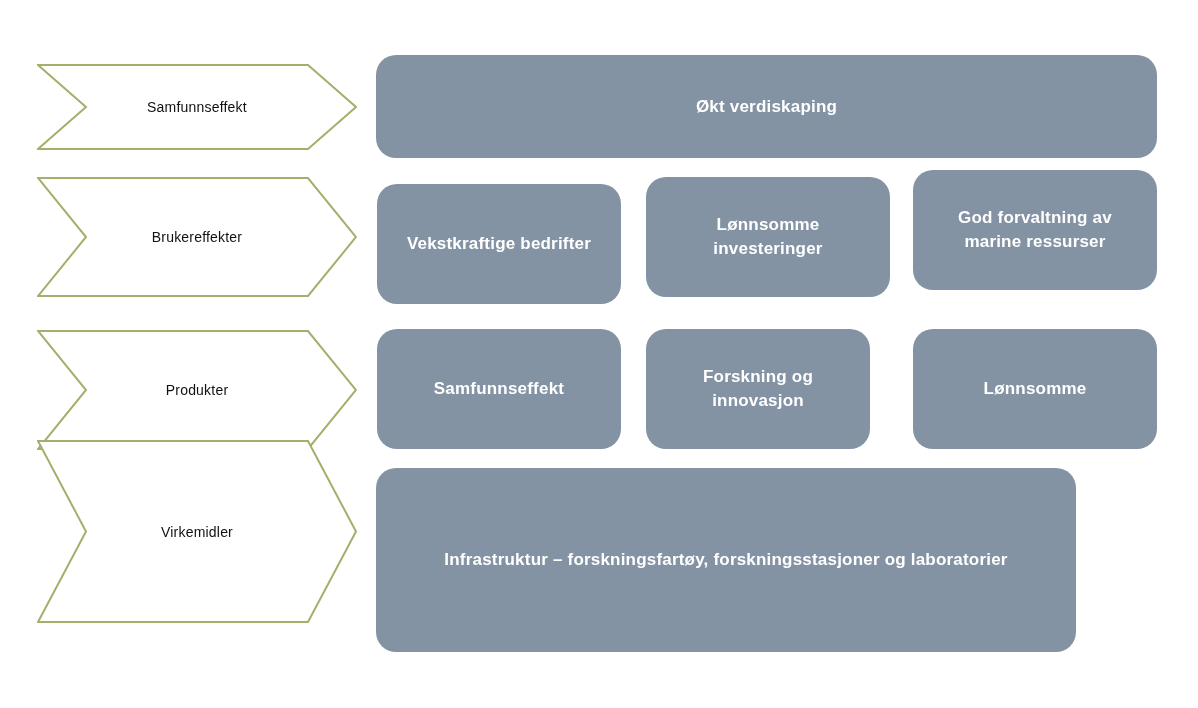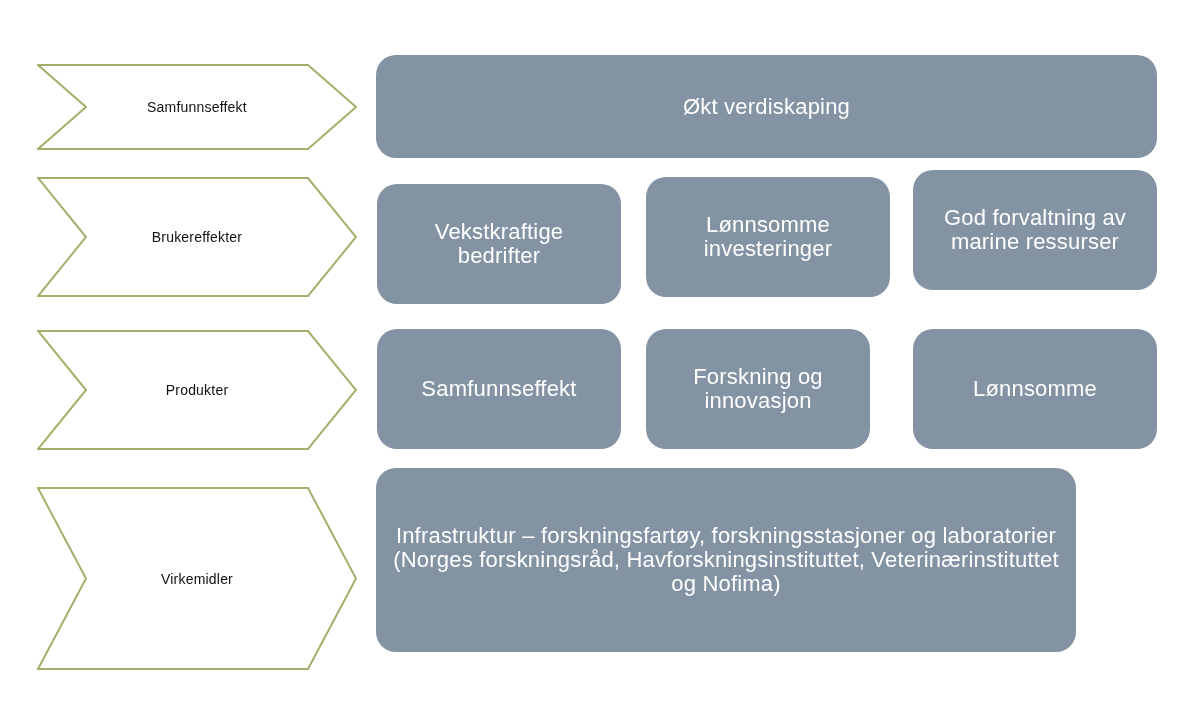--- a/index.html
+++ b/index.html
@@ -32,8 +32,8 @@
   .gbox{
     position:absolute;background:var(--box-fill);border-radius:20px;
     display:flex;flex-direction:column;align-items:center;justify-content:center;
-    color:var(--box-text);font-size:22px;line-height:24px;text-align:center;
-    letter-spacing:.2px;padding:2px 14px;
+    color:var(--box-text);font-size:17px;line-height:24px;text-align:center;
+    letter-spacing:.2px;padding:2px 14px;font-weight:bold;
   }
   .gbox span{display:block;}
 </style>

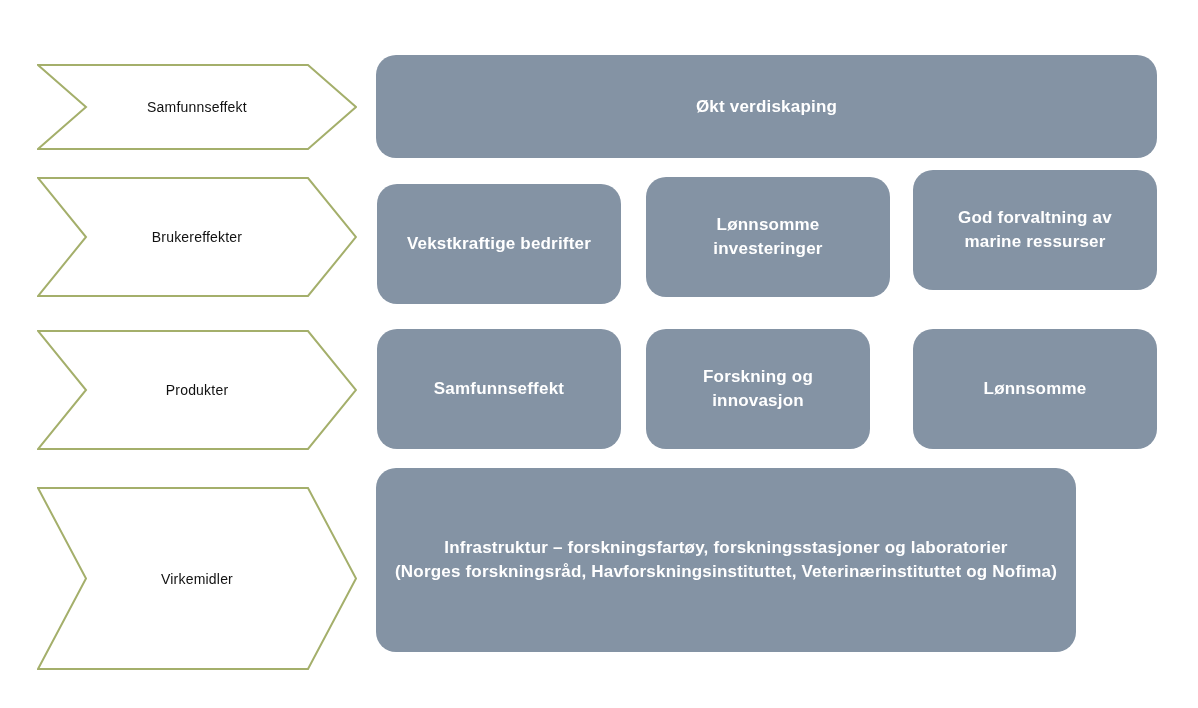--- a/index.html
+++ b/index.html
@@ -85,7 +85,7 @@
     <span>Lønnsomme</span>
   </div>
 
-  <div class="chevron" style="left:37px;top:487px;width:320px;height:183px">
+  <div class="chevron" style="left:37px;top:440px;width:320px;height:183px">
     <svg viewBox="0 0 320 183">
       <polygon points="1,1 271,1 319,91.5 271,182 1,182 49,91.5"></polygon>
     </svg>

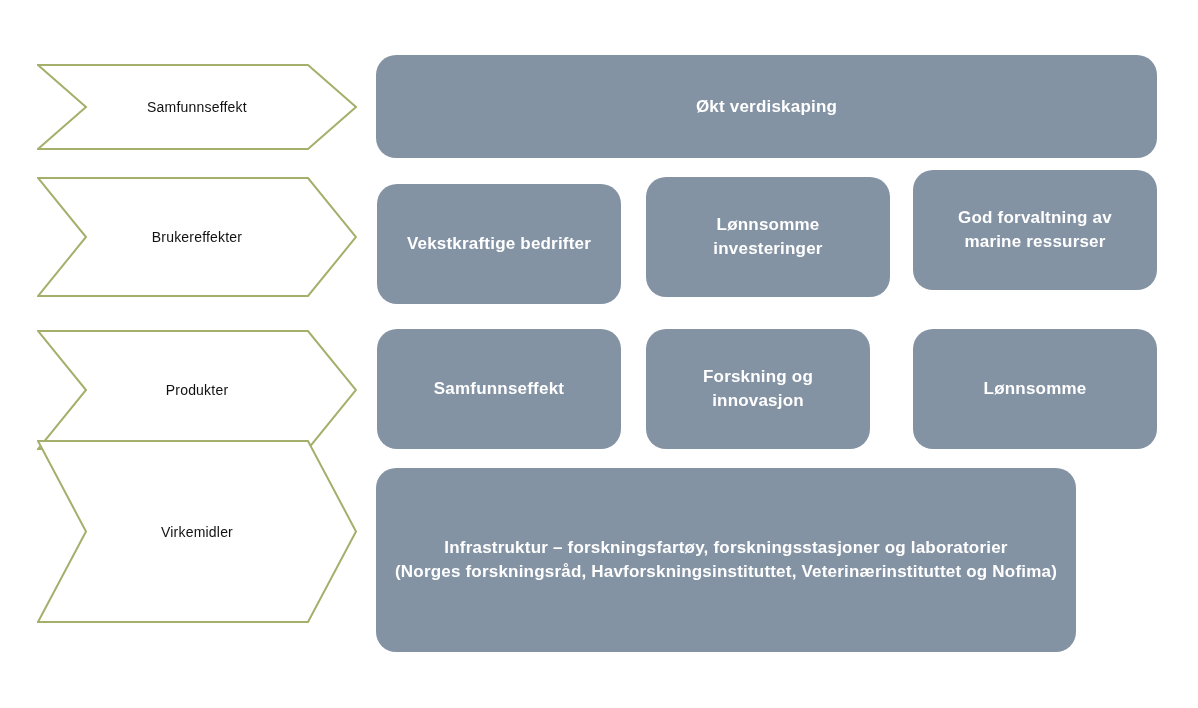--- a/index.html
+++ b/index.html
@@ -93,7 +93,6 @@
   </div>
   <div class="gbox" style="left:376px;top:468px;width:700px;height:184px">
     <span>Infrastruktur – forskningsfartøy, forskningsstasjoner og laboratorier</span>
-    <span>(Norges forskningsråd, Havforskningsinstituttet, Veterinærinstituttet og Nofima)</span>
   </div>
 
 </div>

